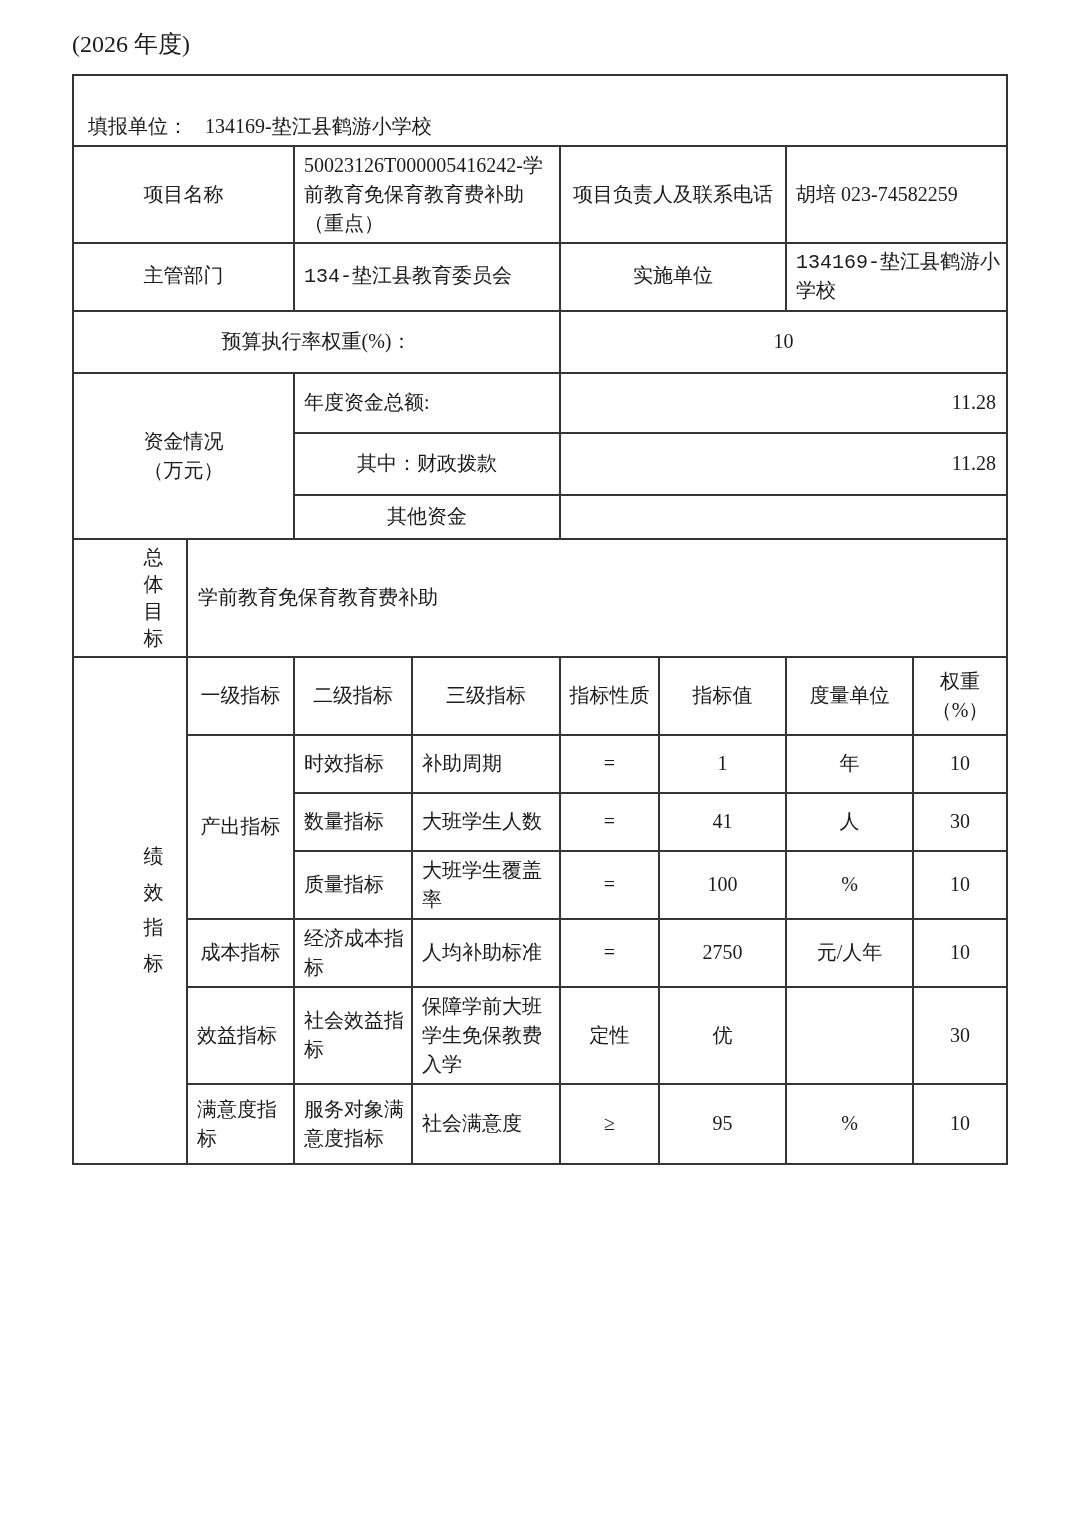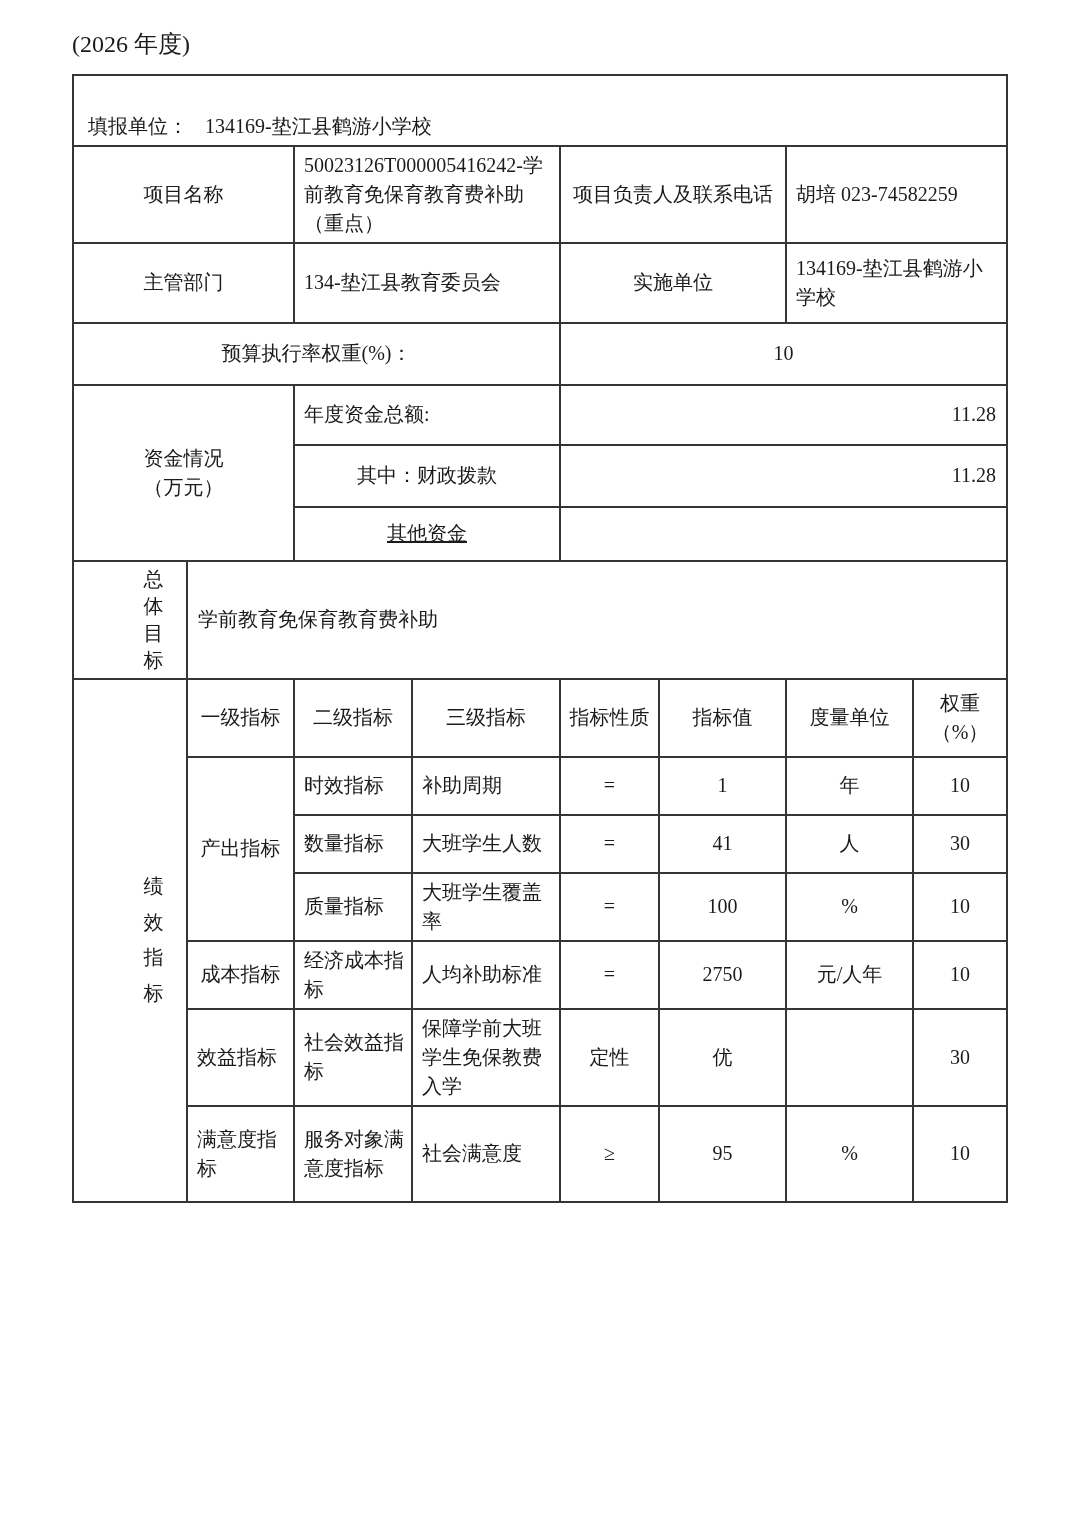--- a/index.html
+++ b/index.html
@@ -66,7 +66,7 @@
   .vert-perf span { line-height: 1.78; }
   tr.r1  { height: 62px; }
   tr.r2  { height: 86px; }
-  tr.r3  { height: 80px; }
+  tr.r3  { height: 68px; font-family: Liberation Mono, monospace; }
   tr.r4  { height: 62px; }
   tr.r5  { height: 60px; }
   tr.r6  { height: 62px; }

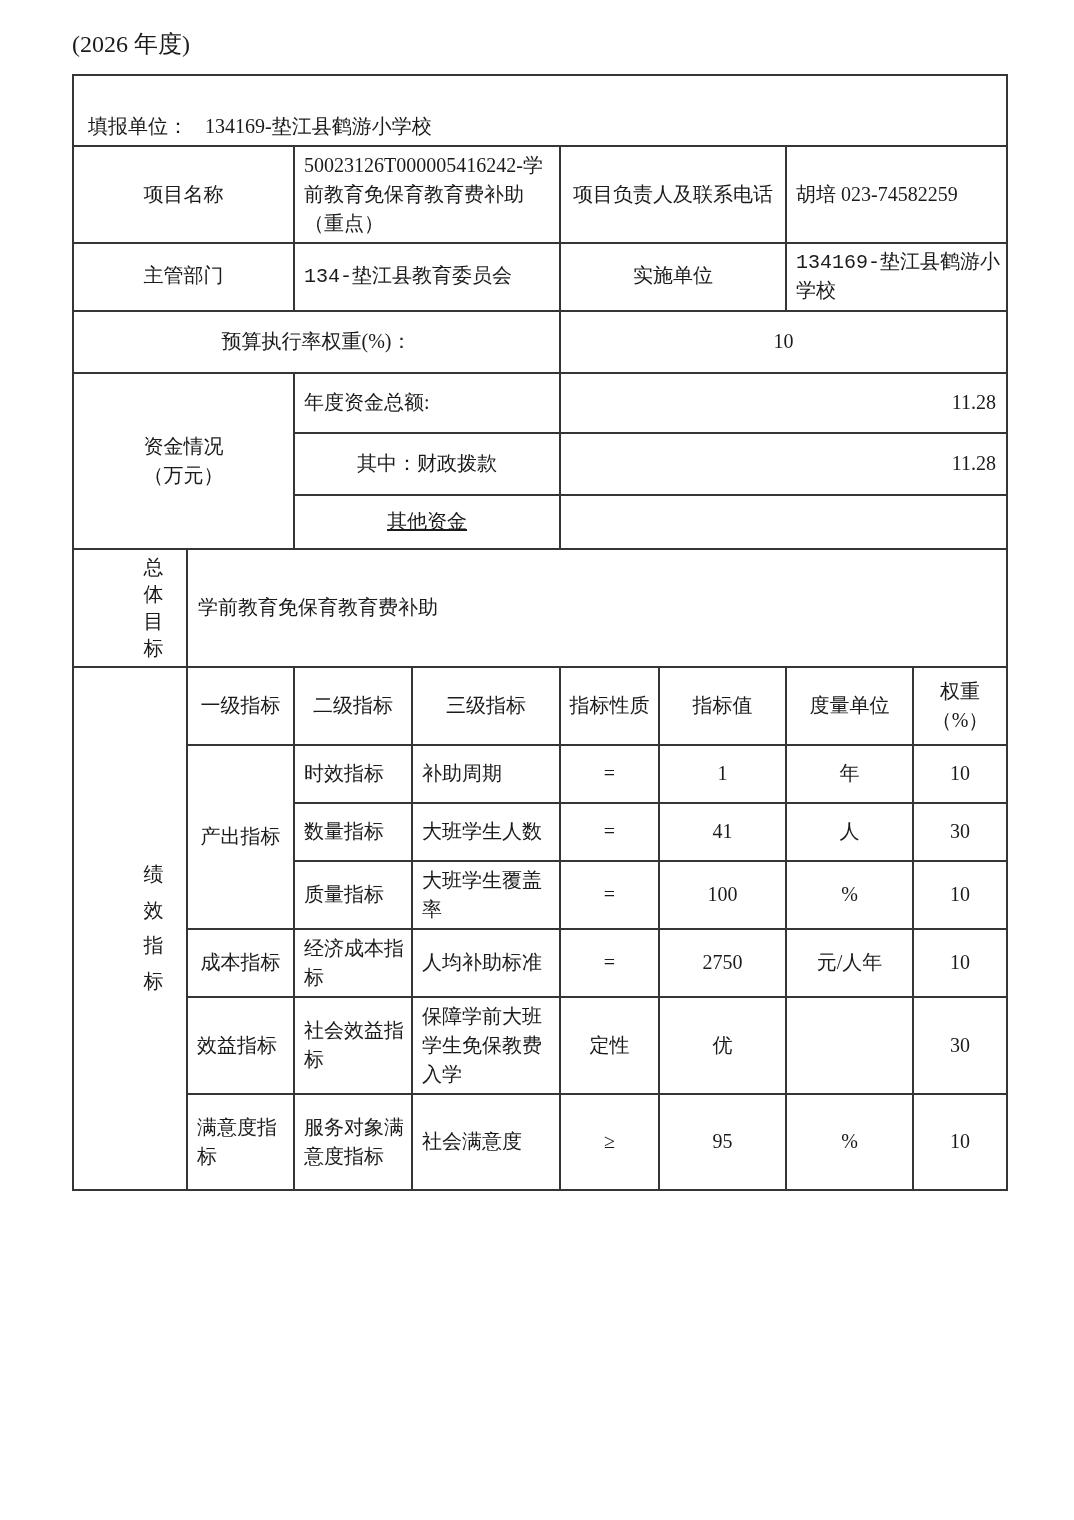--- a/index.html
+++ b/index.html
@@ -70,7 +70,7 @@
   tr.r4  { height: 62px; }
   tr.r5  { height: 60px; }
   tr.r6  { height: 62px; }
-  tr.r7  { height: 54px; text-decoration: underline; }
+  tr.r7  { height: 44px; }
   tr.r8  { height: 114px; }
   tr.r9  { height: 78px; }
   tr.r10 { height: 58px; }

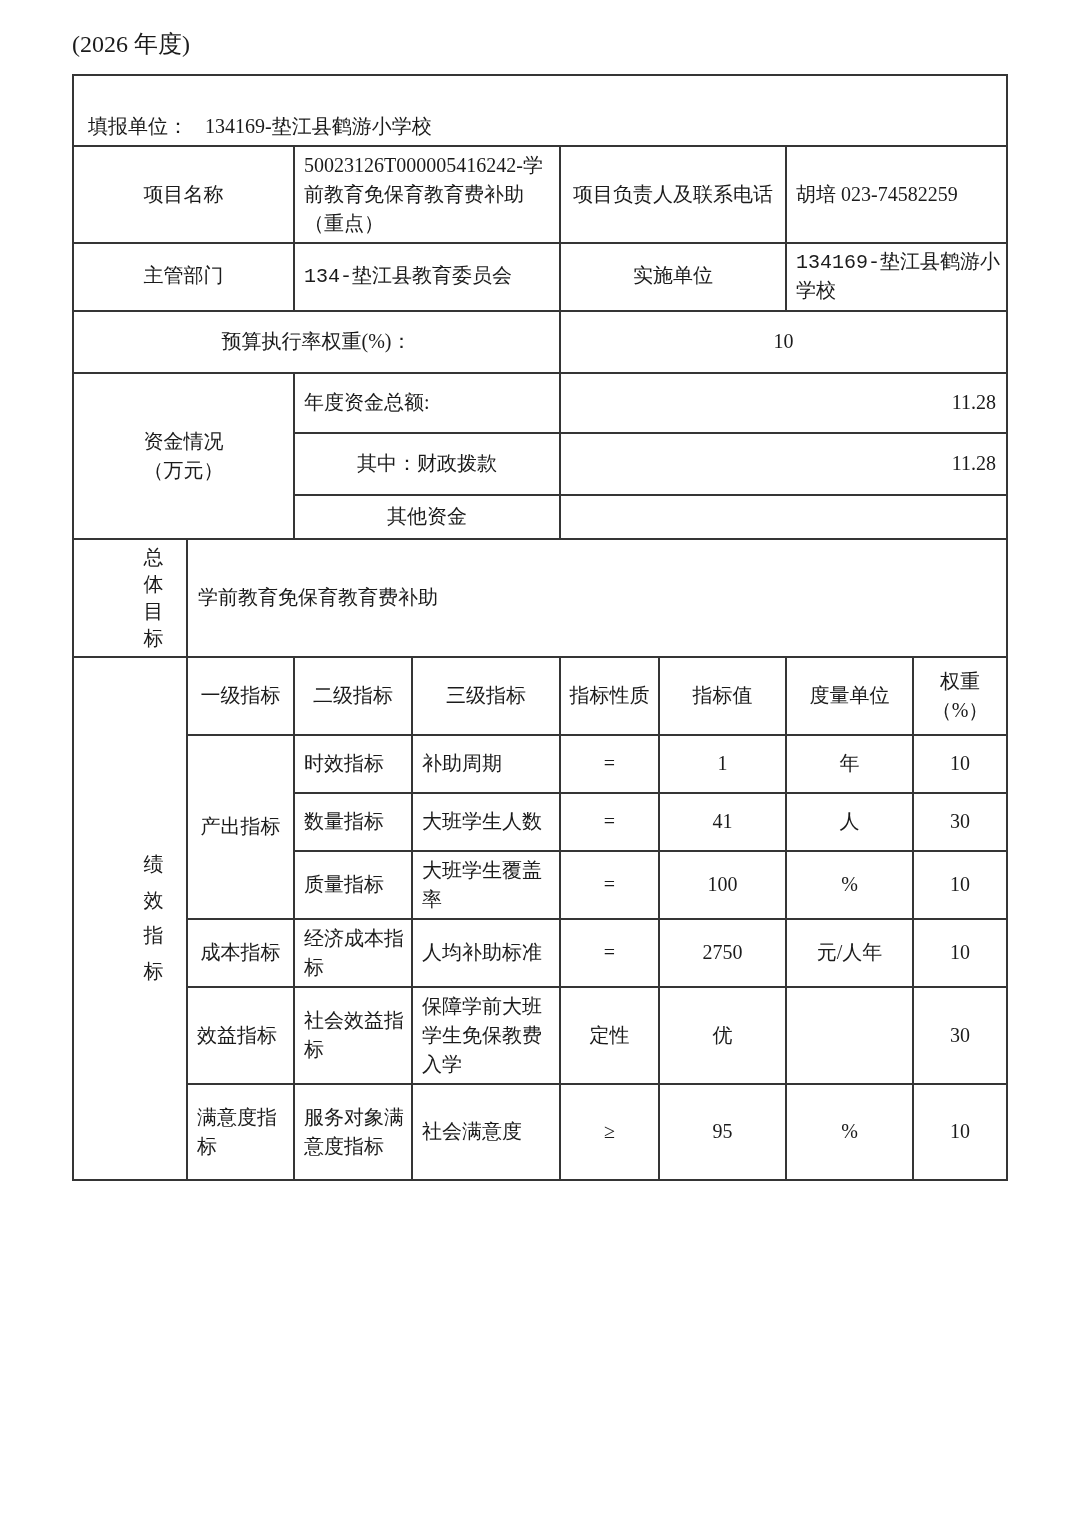--- a/index.html
+++ b/index.html
@@ -78,7 +78,7 @@
   tr.r12 { height: 55px; }
   tr.r13 { height: 62px; border-radius: 14px; }
   tr.r14 { height: 85px; }
-  tr.r15 { height: 96px; border-radius: 16px; }
+  tr.r15 { height: 80px; border-radius: 16px; }
 </style>
 </head>
 <body>

